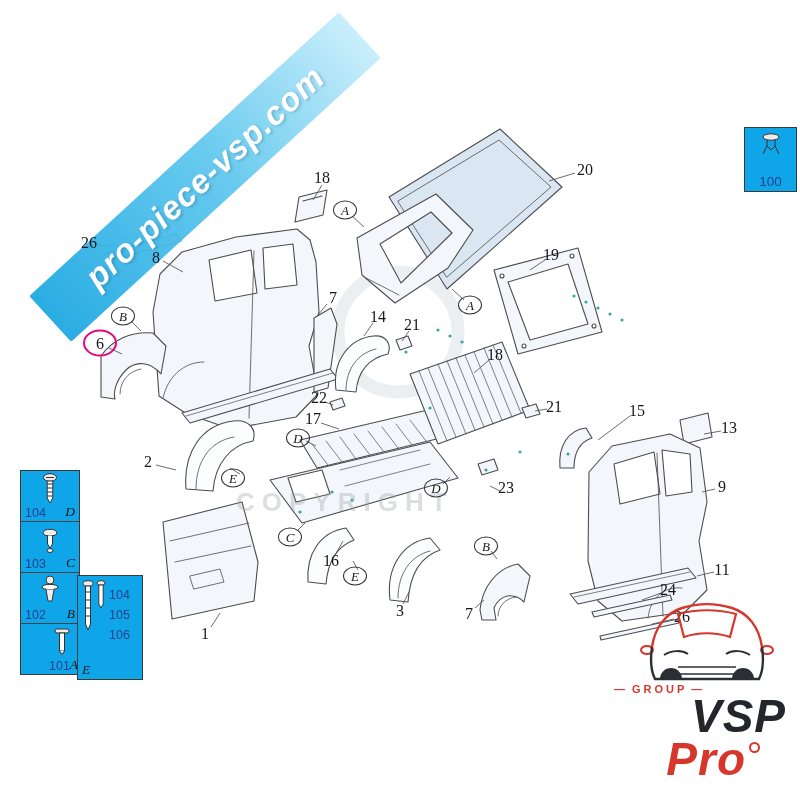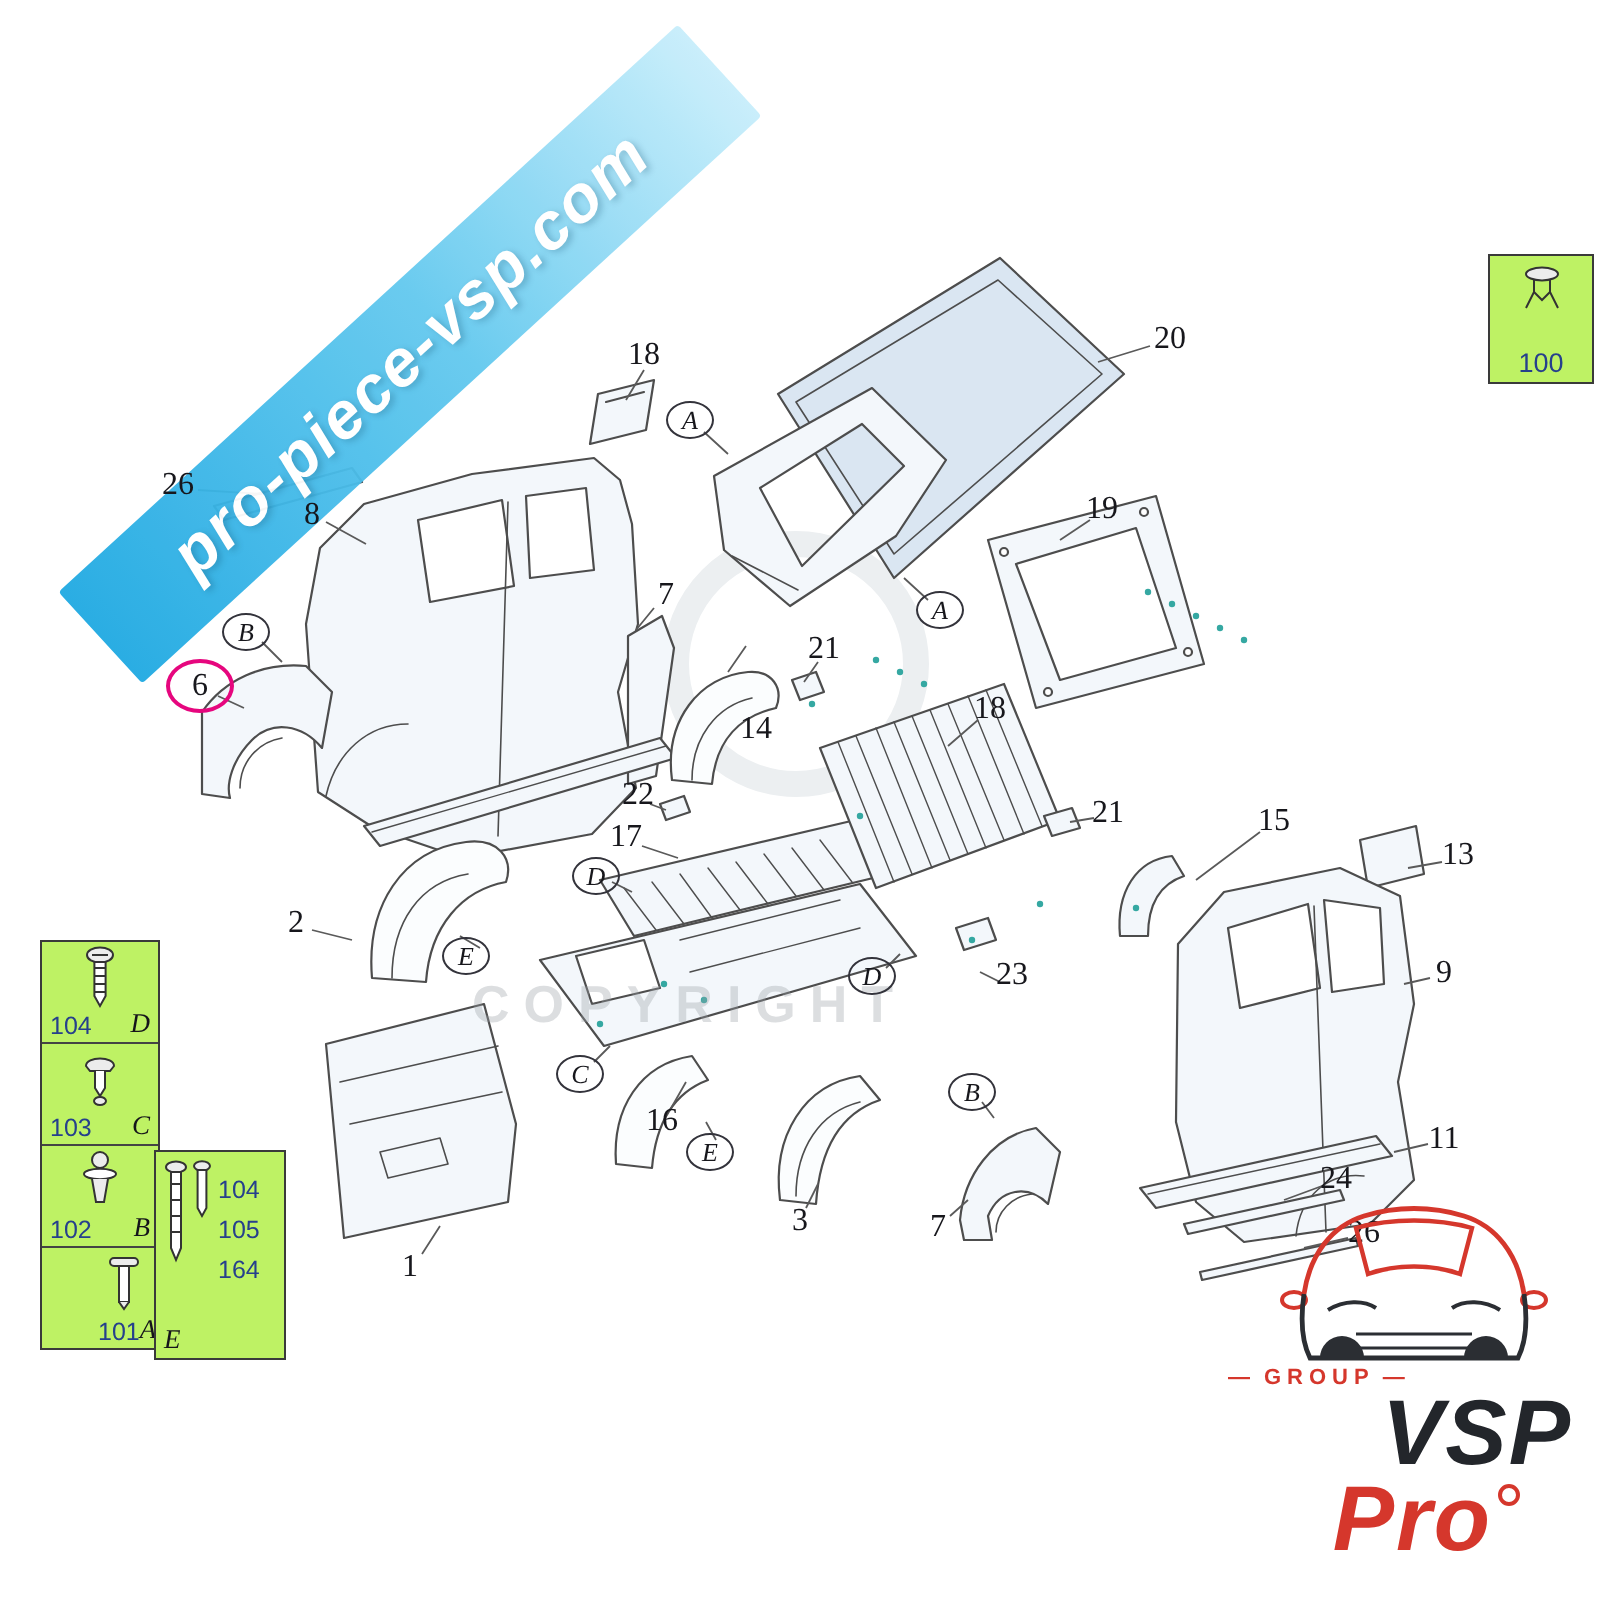--- a/index.html
+++ b/index.html
@@ -31,7 +31,7 @@
     display:flex;align-items:center;justify-content:center;}
 
   
-  .legend-box{position:absolute;border:1.5px solid #3a3a3a;background:#bef264;}
+  .legend-box{position:absolute;border:1.5px solid #3a3a3a;background:#0ea5e9;}
   .legend-box.primary{left:20px;top:470px;width:58px;height:203px;display:flex;flex-direction:column;}
   .legend-cell{flex:1;border-bottom:1px solid #444;position:relative;
     display:flex;flex-direction:column;align-items:center;padding-top:2px;}

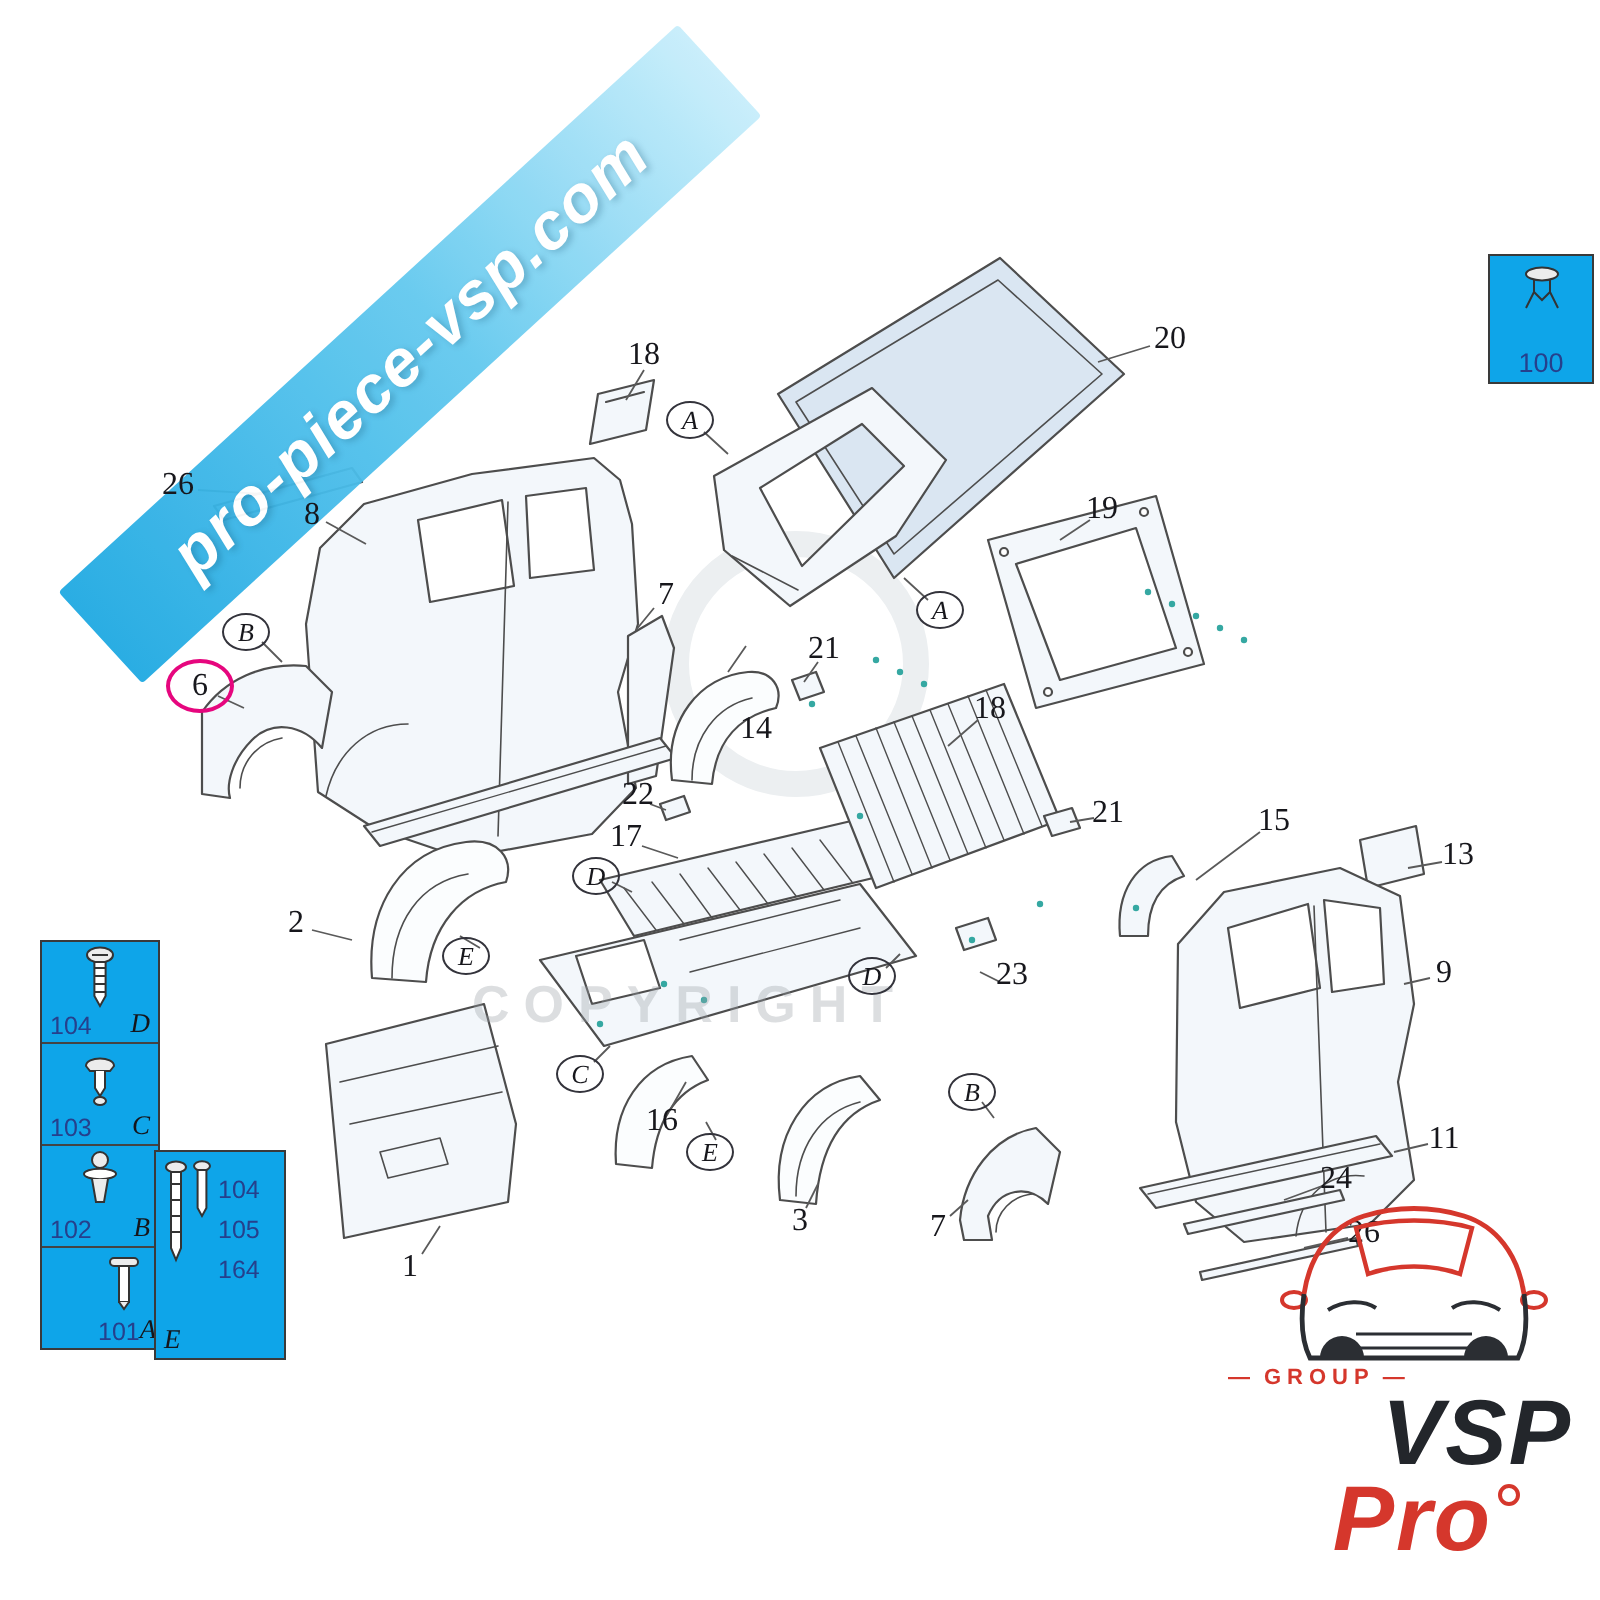--- a/index.html
+++ b/index.html
@@ -219,7 +219,7 @@
       <div class="callout" style="left: 551px; top: 255px; text-align: center;">19</div>
       <div class="callout highlight" style="left: 100px; top: 343px;">6</div>
       <div class="callout" style="left: 333px; top: 298px;">7</div>
-      <div class="callout" style="left: 378px; top: 317px; margin-top: 48px;">14</div>
+      <div class="callout" style="left: 378px; top: 317px;">14</div>
       <div class="callout" style="left: 412px; top: 325px;">21</div>
       <div class="callout" style="left: 495px; top: 355px;">18</div>
       <div class="callout" style="left: 319px; top: 398px;">22</div>

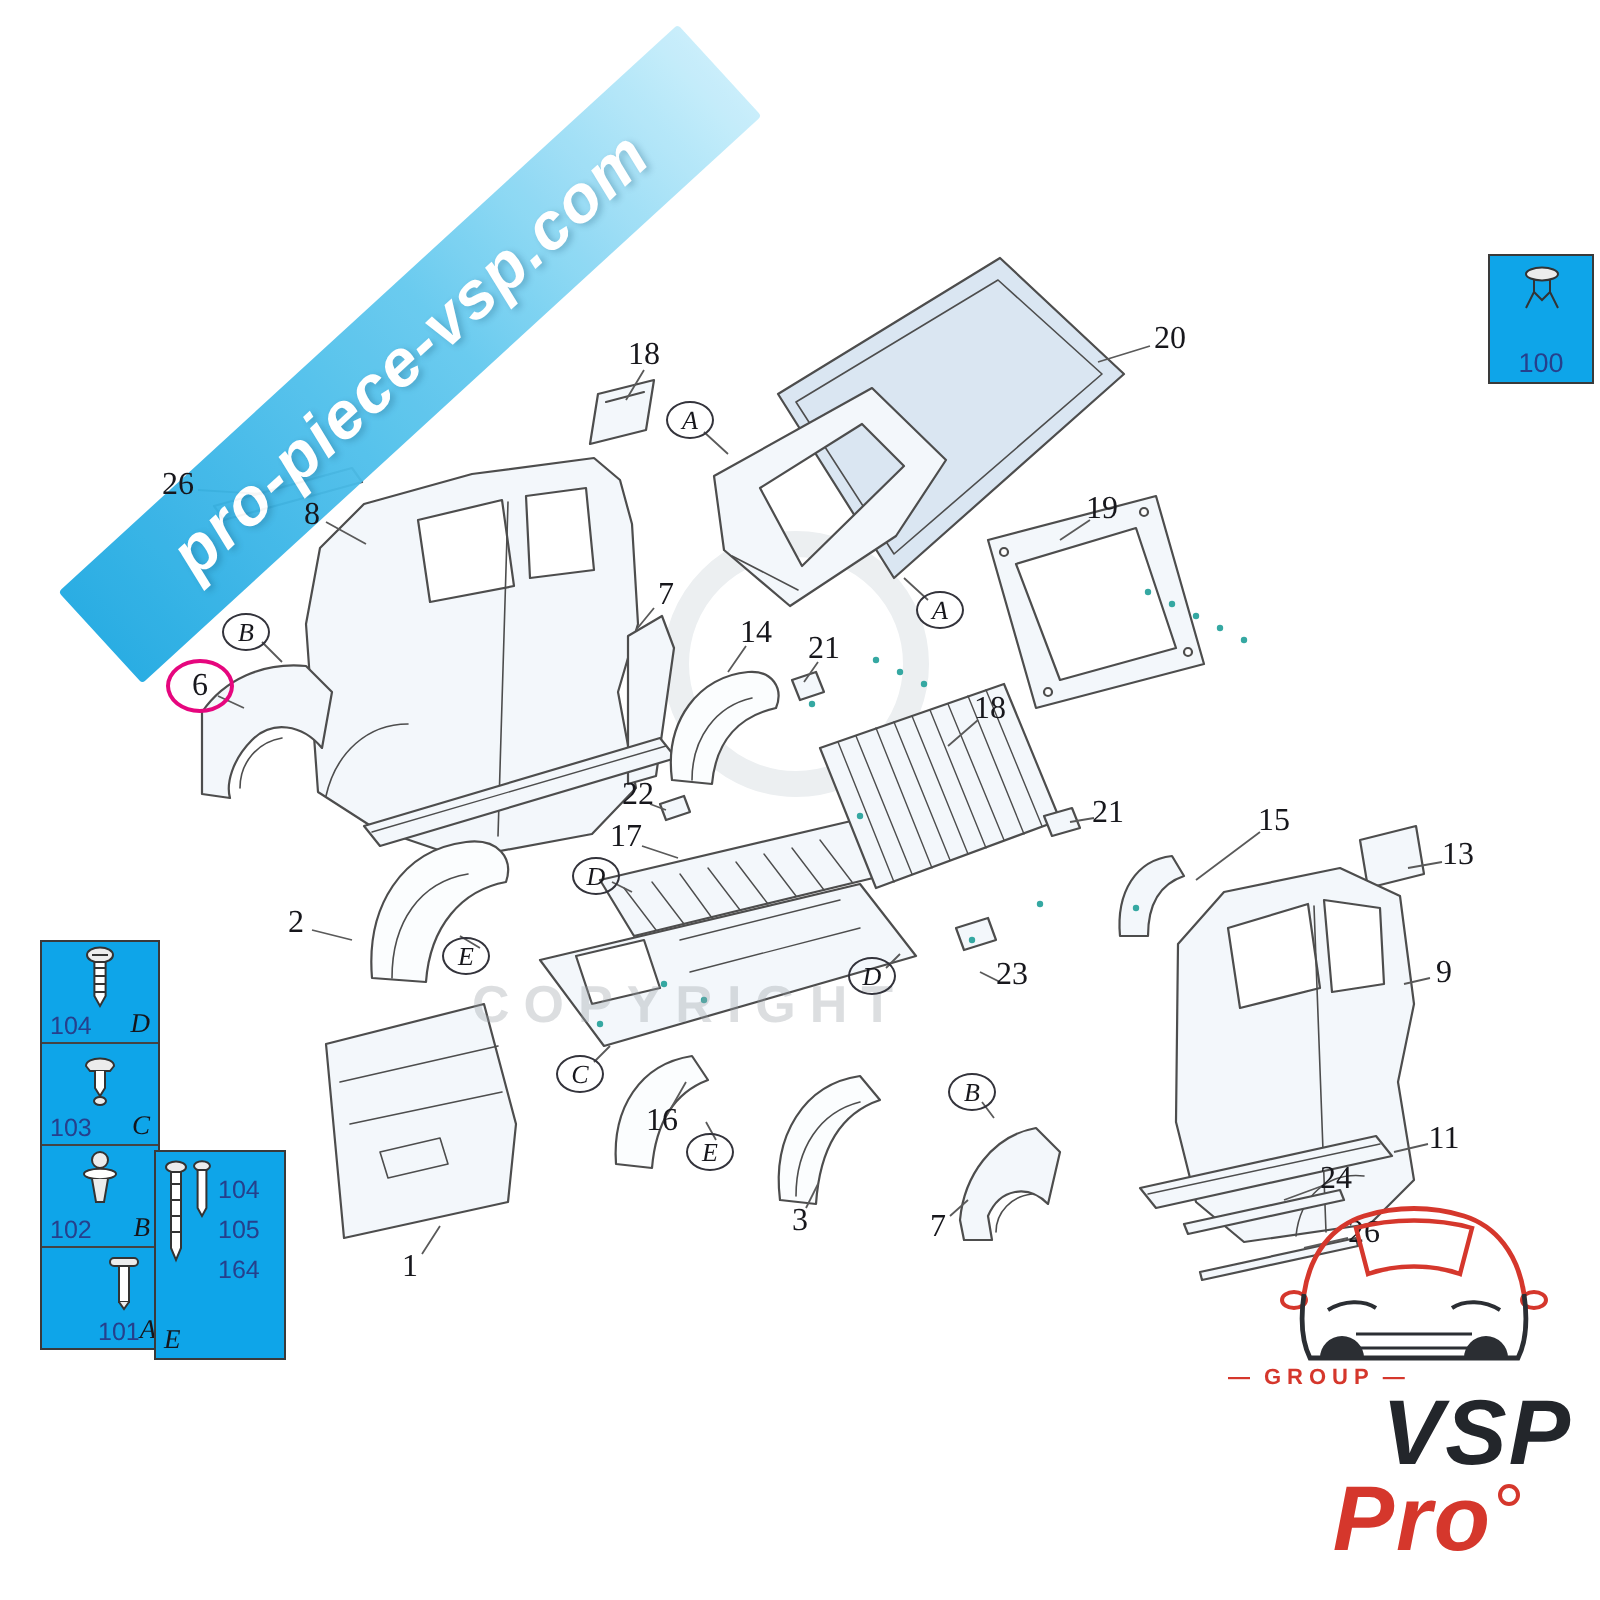--- a/index.html
+++ b/index.html
@@ -311,7 +311,7 @@
     <div class="sec-nums">
       <span class="legend-num">104</span>
       <span class="legend-num">105</span>
-      <span class="legend-num">164</span>
+      <span class="legend-num">106</span>
     </div>
     <span class="sec-letter">E</span>
   </div>

